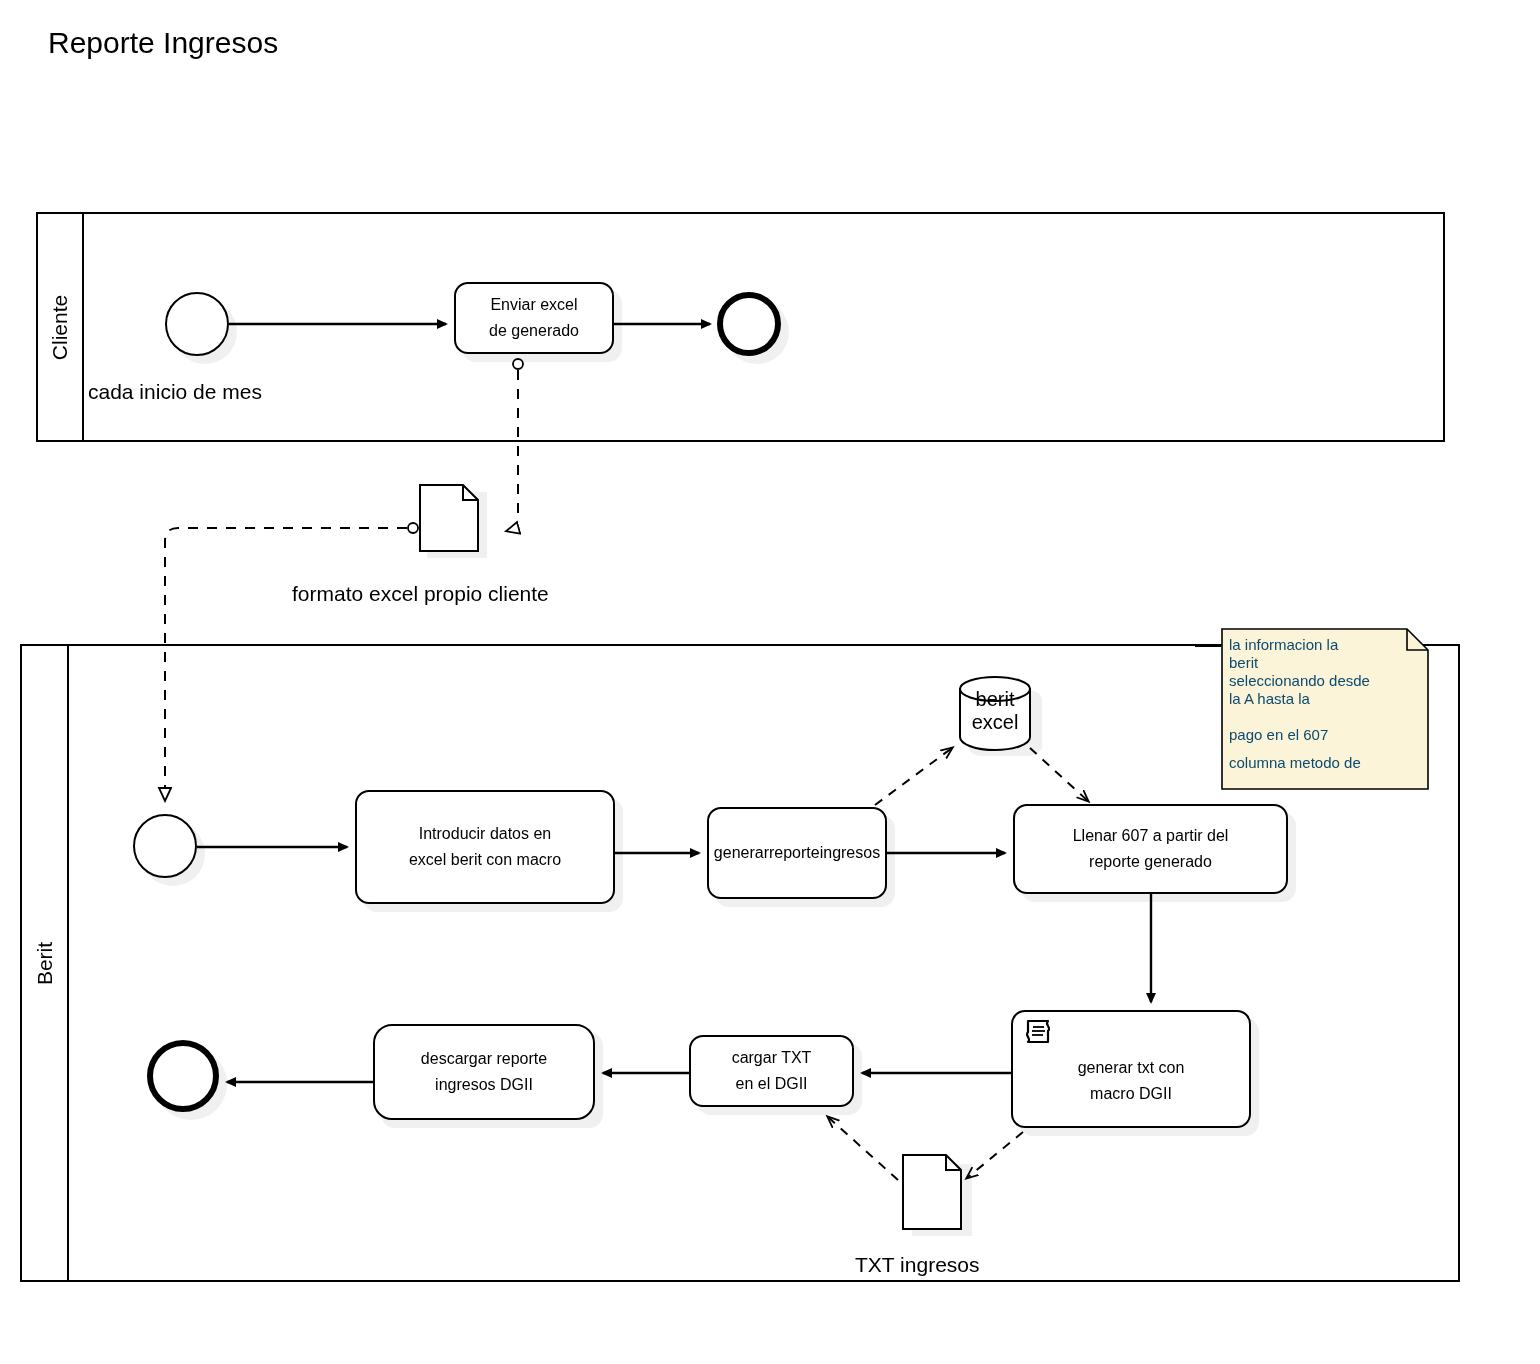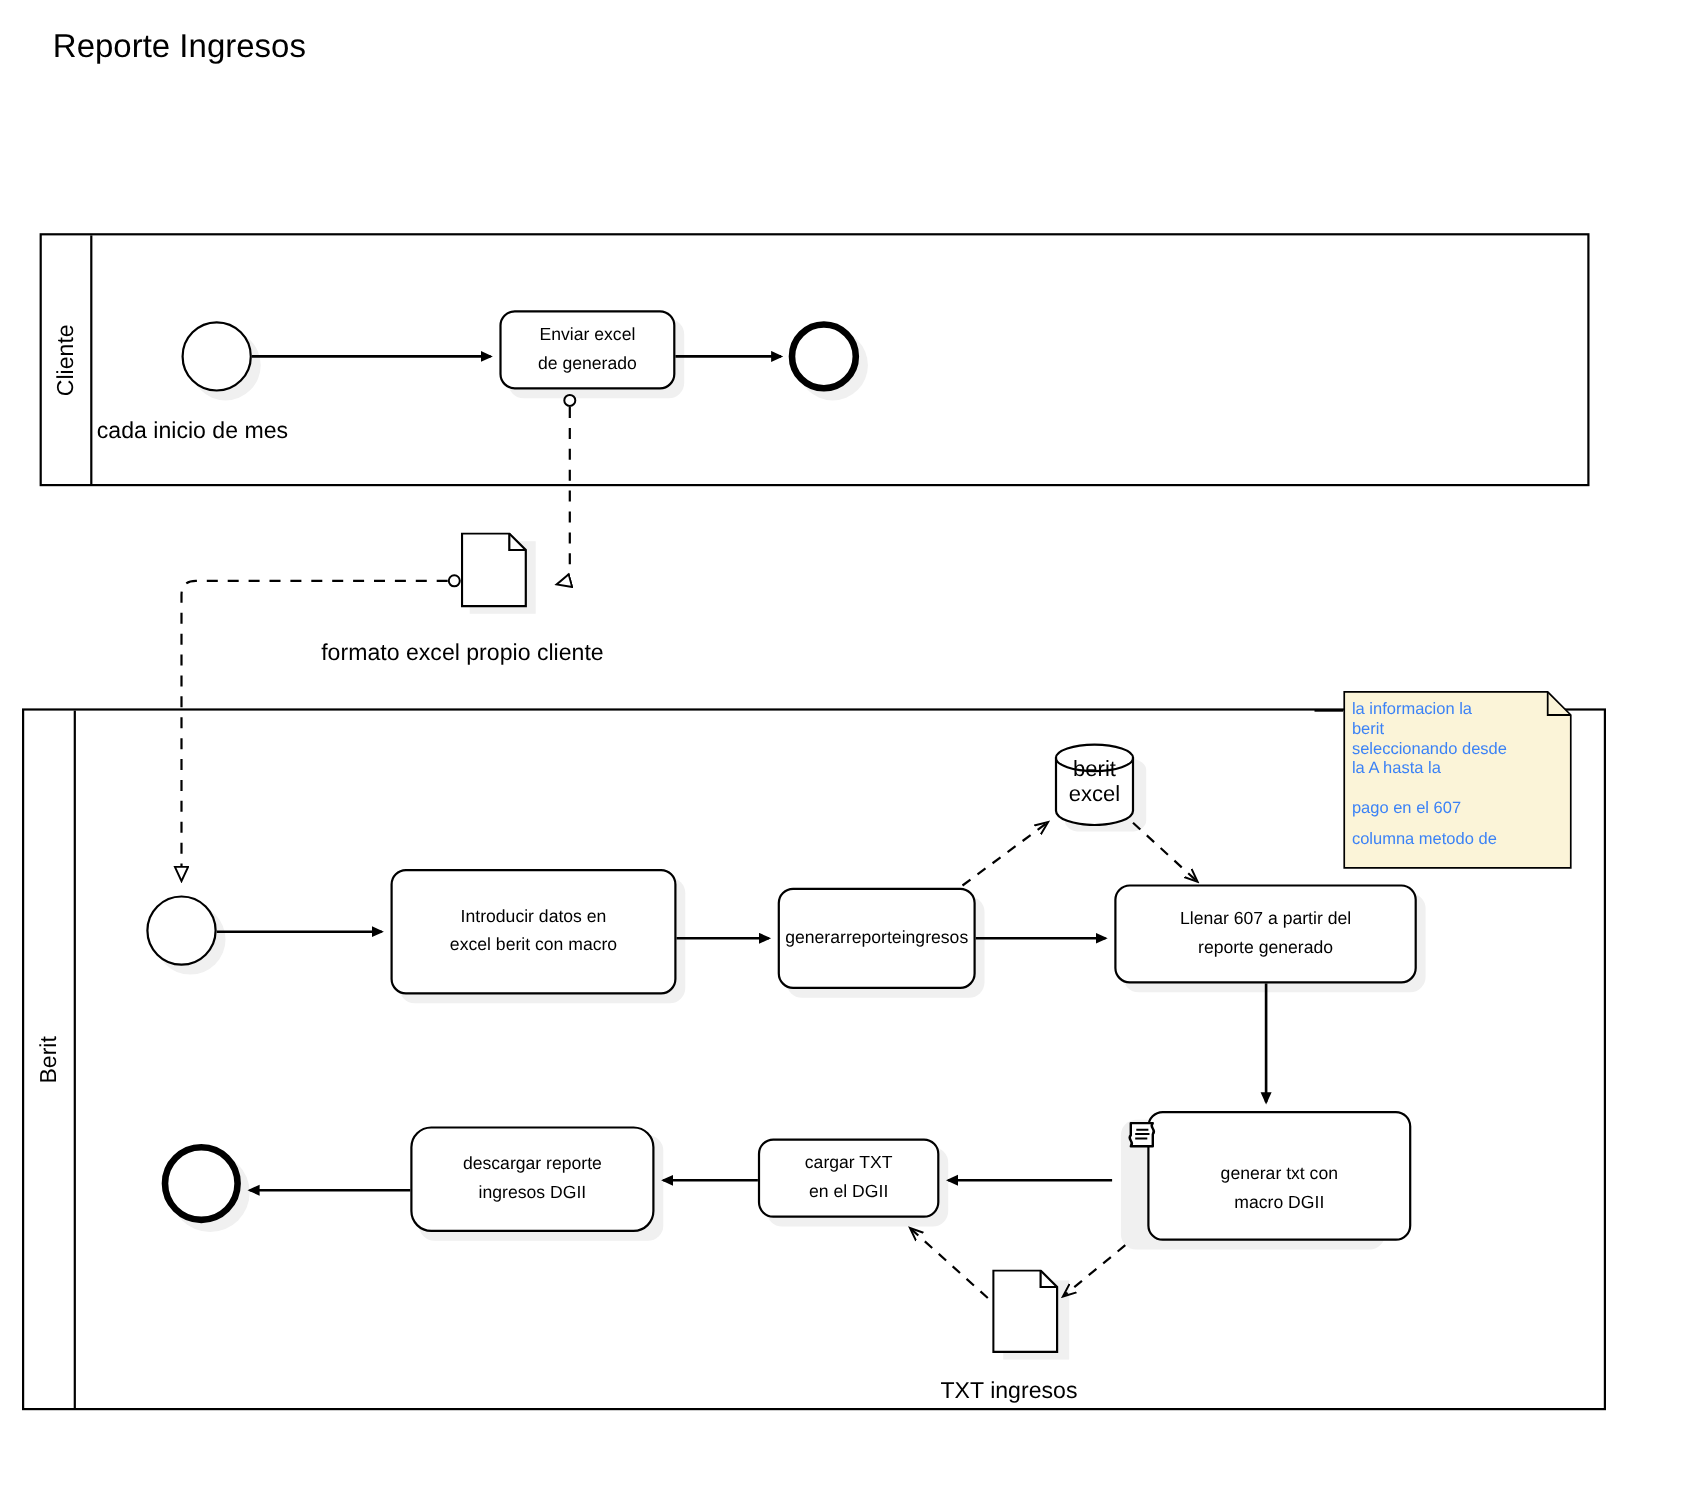--- a/index.html
+++ b/index.html
@@ -98,7 +98,7 @@
     z-index:7;
     font-size:15px;
     line-height:18px;
-    color:#3b82f6;
+    color:#0c4a6e;
     white-space:pre-line;
   }
   .label{

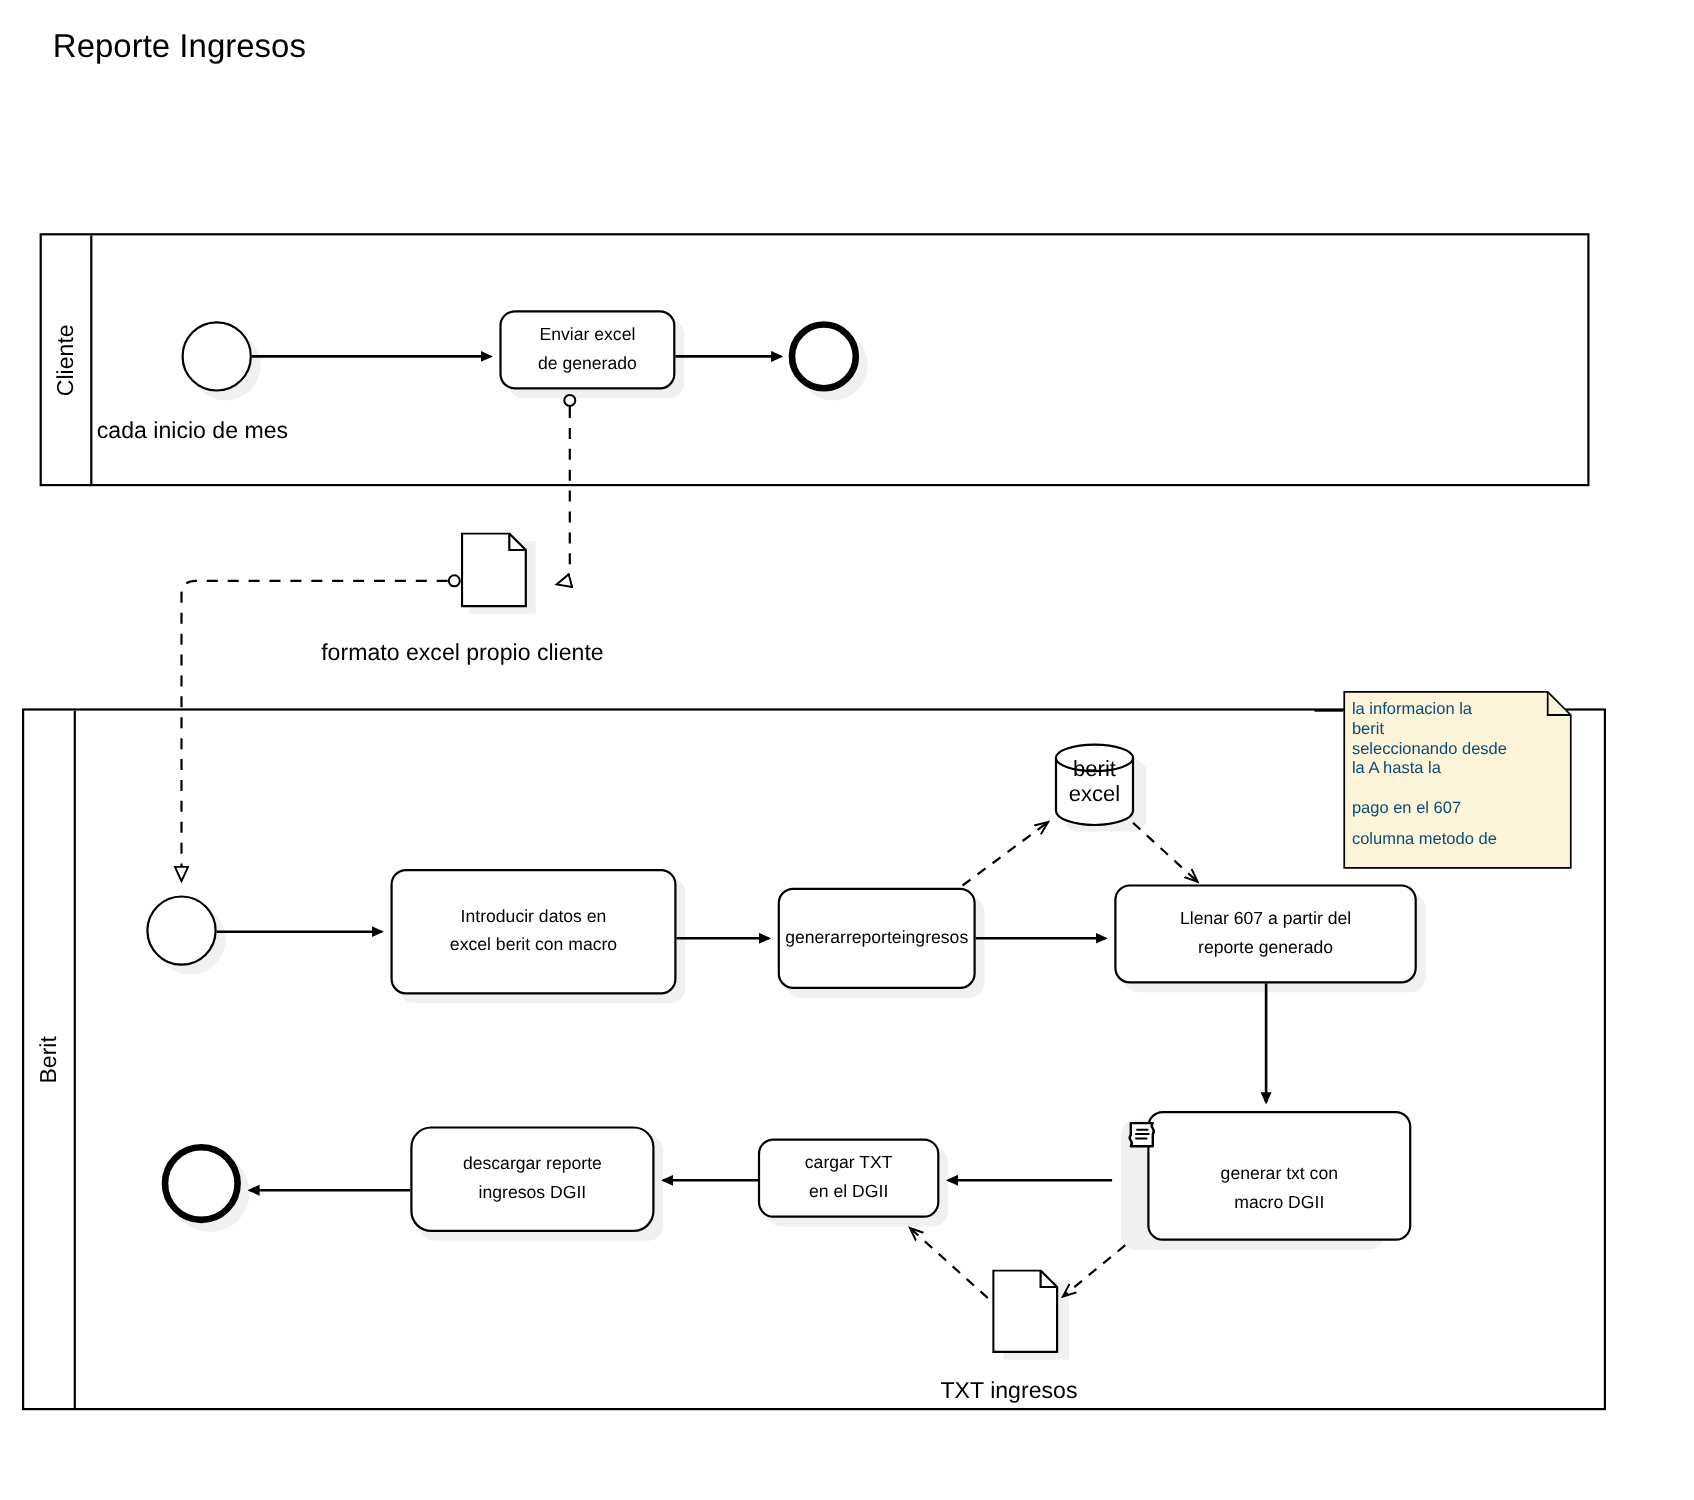--- a/index.html
+++ b/index.html
@@ -69,7 +69,6 @@
   .task.with-icon{
     align-items:center;
     padding-top:26px;
-    margin-left:32px;
   }
   .script-icon{
     position:absolute;

